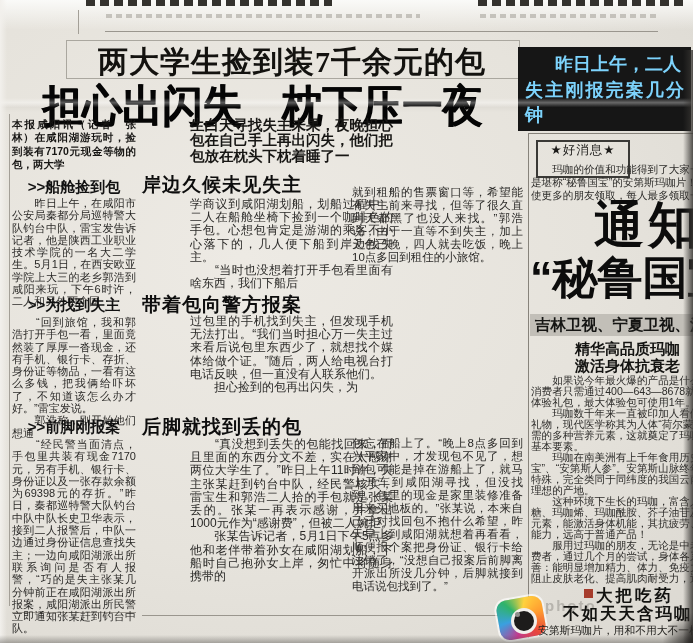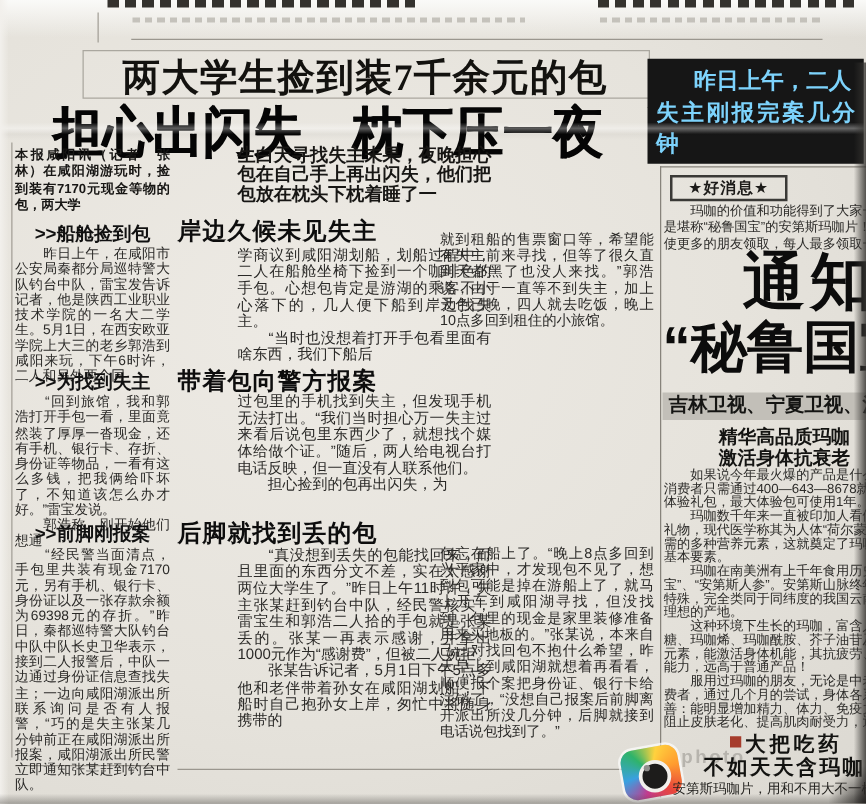--- a/index.html
+++ b/index.html
@@ -36,8 +36,8 @@
   .smudge{height:4px;background:repeating-linear-gradient(90deg,#bab7b0 0 6px,rgba(0,0,0,0) 6px 10px);opacity:.8;}
   
   .ad-line{left:531px;white-space:nowrap;font-size:10.6px;line-height:11.3px;color:#2c2b29;}
-  #goodnews{left:536px;top:140px;width:94px;height:21px;border:2px solid #3a3936;box-sizing:border-box;
-    text-align:center;font-weight:700;font-size:12.5px;line-height:17px;letter-spacing:1px;color:#1c1b19;}
+  #goodnews{left:536px;top:140px;width:94px;height:38px;border:2px solid #3a3936;box-sizing:border-box;
+    text-align:center;font-weight:400;font-size:12.5px;line-height:17px;letter-spacing:1px;color:#1c1b19;}
   #notice-title{left:594px;top:192px;font-size:50px;font-weight:900;letter-spacing:4px;white-space:nowrap;color:#0c0c0c;}
   #treasure-title{left:530px;top:248px;font-size:45px;font-weight:900;white-space:nowrap;color:#0c0c0c;}
   #tv-band{left:530px;top:314px;width:163px;height:22px;background:#c2bfb8;}

